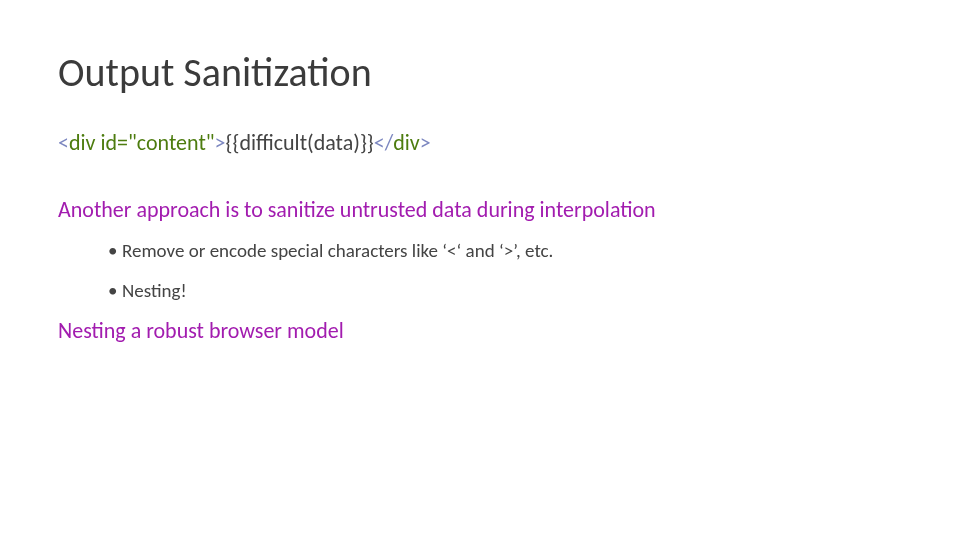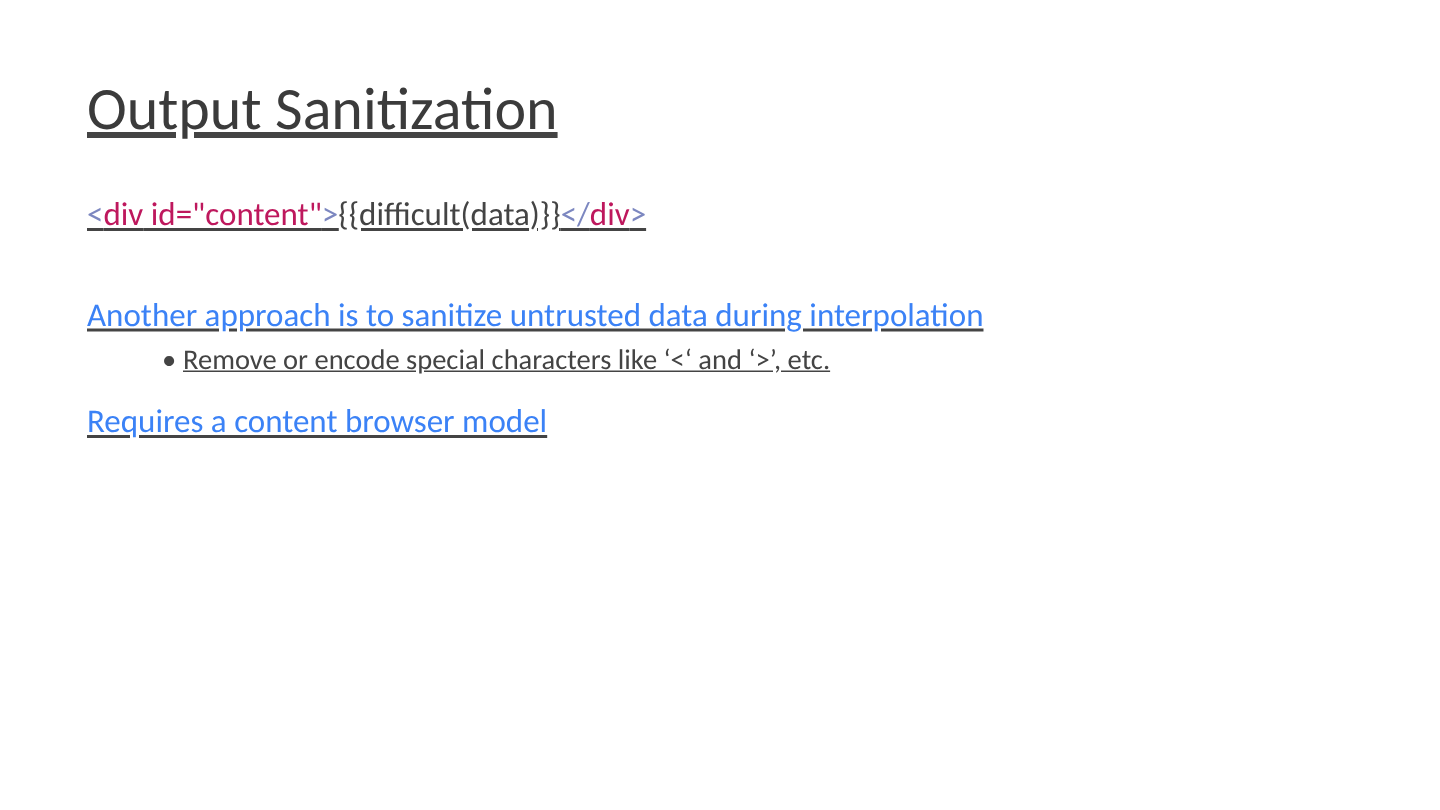--- a/index.html
+++ b/index.html
@@ -14,7 +14,6 @@
   .slide {
     box-sizing: border-box;
     padding: 48px 30px 40px 58px;
-    text-decoration: underline;
   }
   .title {
     font-family: "Calibri Light", Calibri, "Segoe UI", Arial, sans-serif;

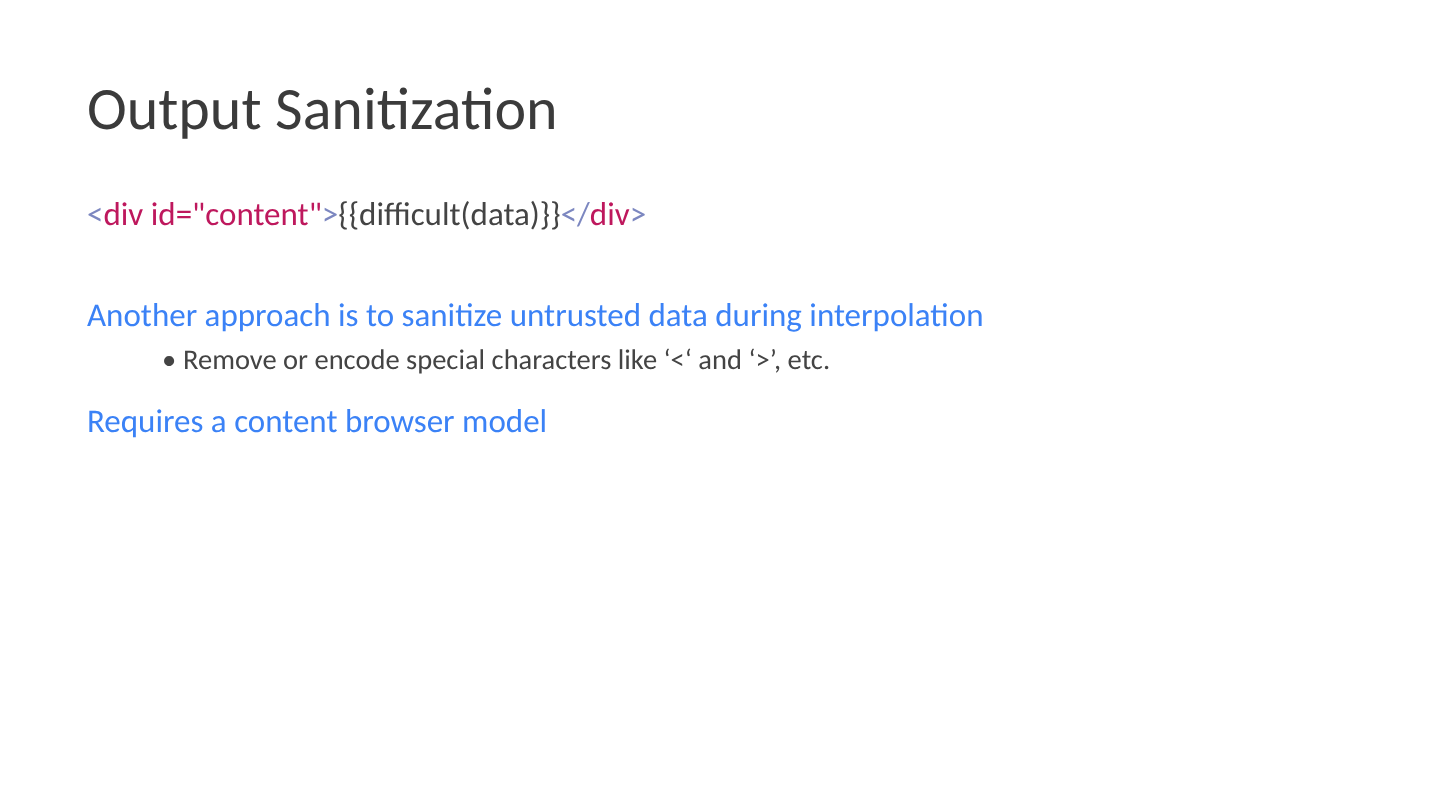--- a/index.html
+++ b/index.html
@@ -27,7 +27,7 @@
     margin: 0 0 40px 0;
     font-weight: 400;
   }
-  .codeline .red  { color: #be185d; }
+  .codeline .red  { color: #4d7c0f; }
   .codeline .vio  { color: rgb(124,135,192); }
   .codeline .body { color: #444444; }
 

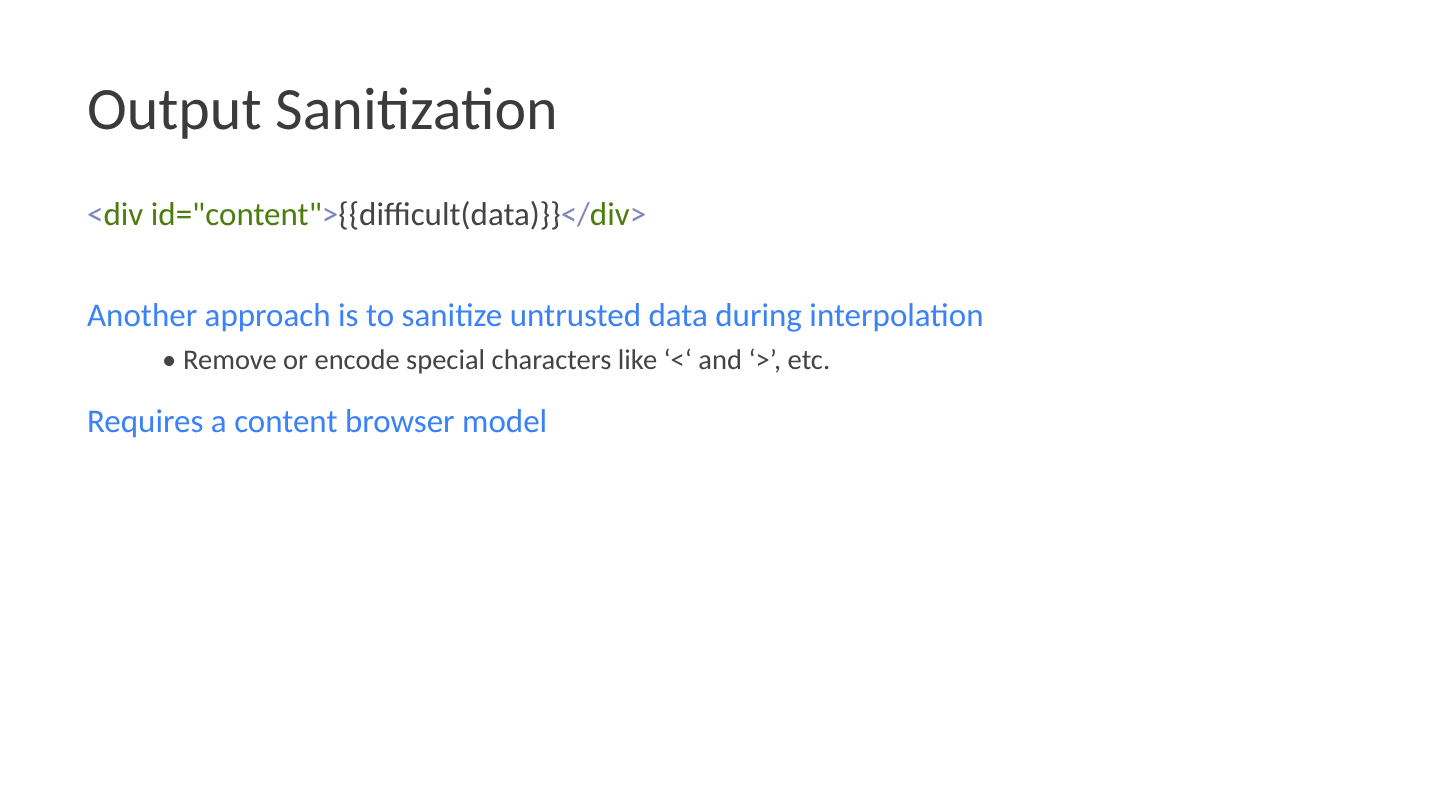--- a/index.html
+++ b/index.html
@@ -33,7 +33,7 @@
 
   .section {
     font-size: 22px;
-    color: #3b82f6;
+    color: #a21caf;
     margin: 4px 0 2px 0;
     font-weight: 400;
   }

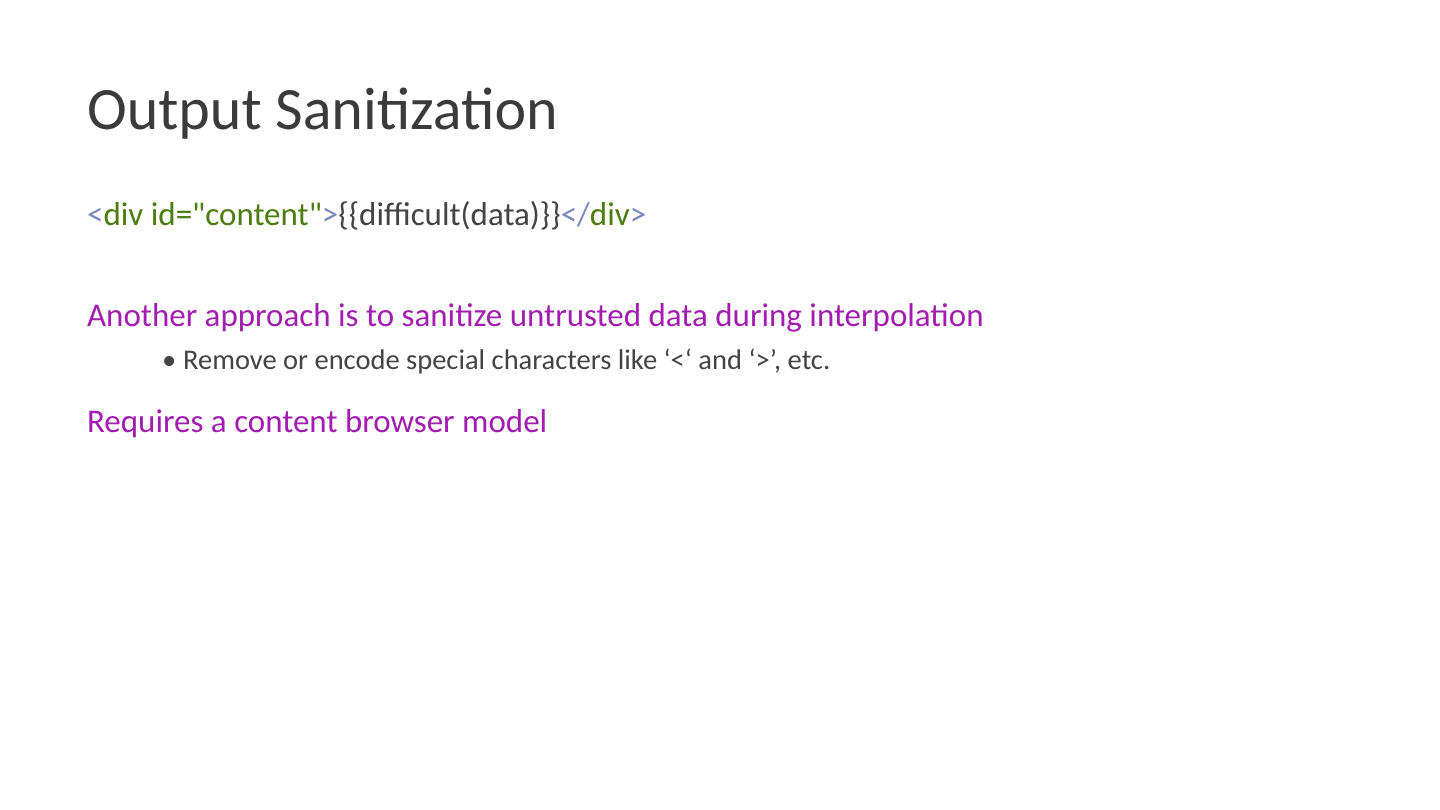--- a/index.html
+++ b/index.html
@@ -38,7 +38,7 @@
     font-weight: 400;
   }
   ul.bullets {
-    margin: 6px 0 14px 0;
+    margin: 16px 0 14px 0;
     padding-left: 50px;
     list-style: none;
   }

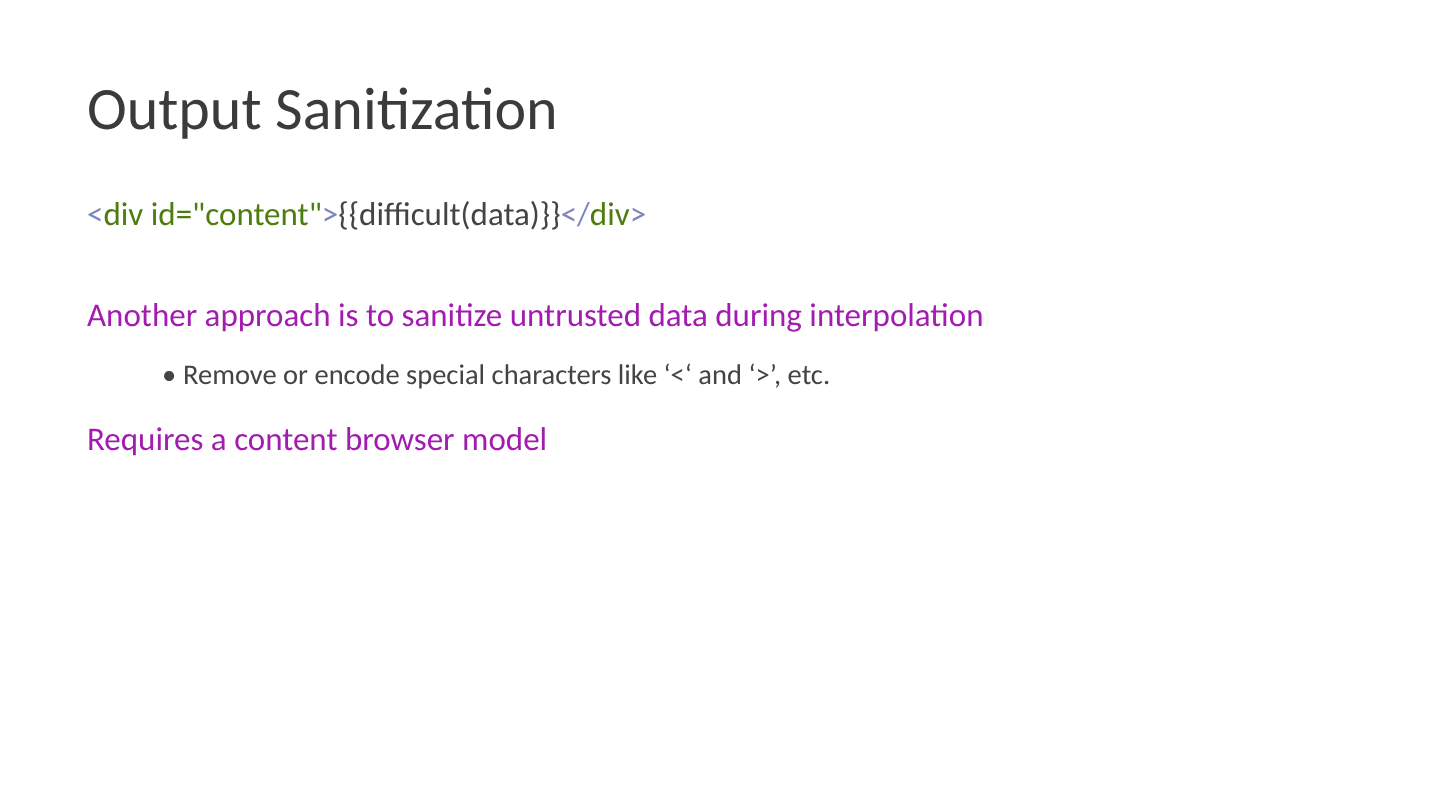--- a/index.html
+++ b/index.html
@@ -73,6 +73,7 @@
   </ul>
 
   <ul class="bullets">
+    <li>Nesting!</li>
   </ul>
 
   <p class="section">Requires a content browser model</p>

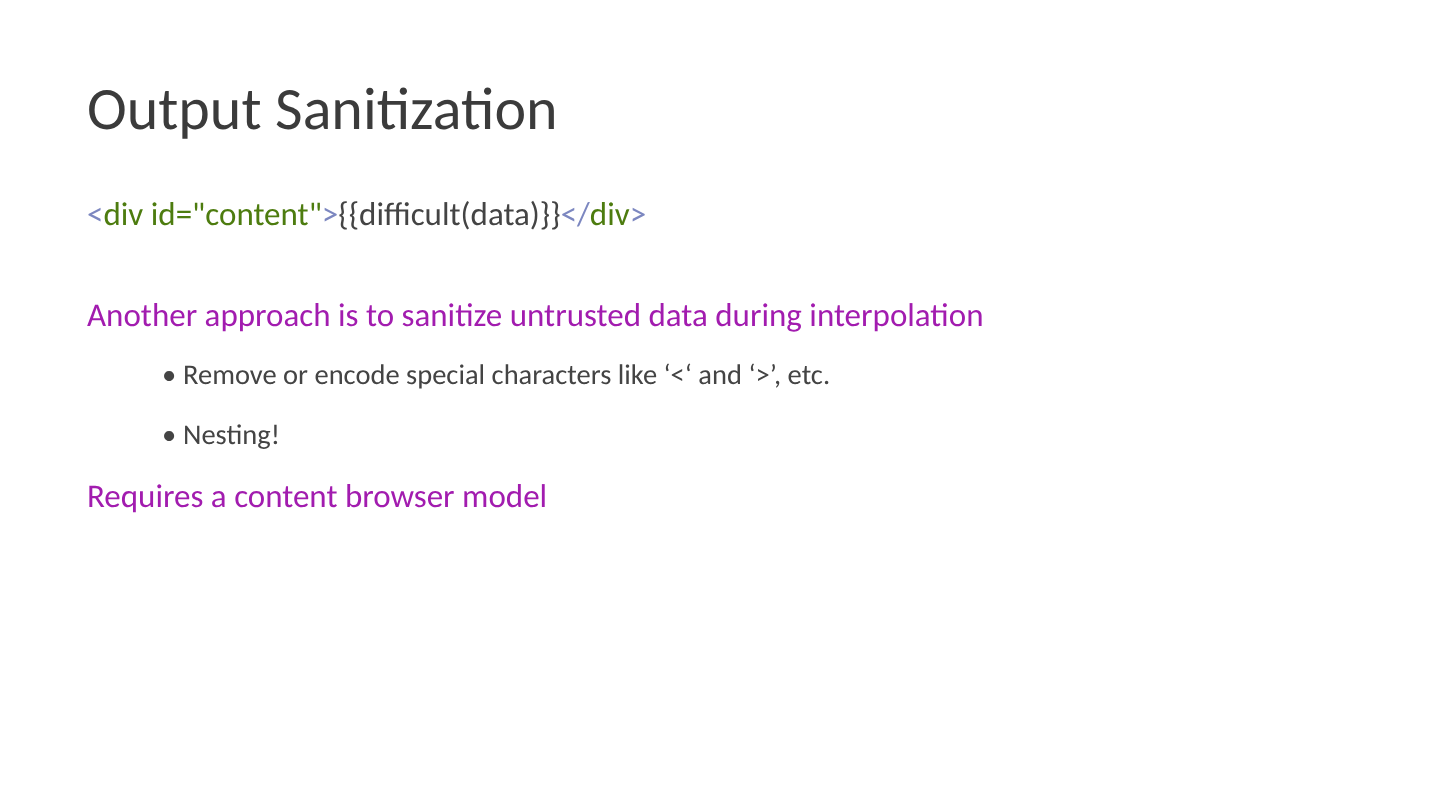--- a/index.html
+++ b/index.html
@@ -76,7 +76,7 @@
     <li>Nesting!</li>
   </ul>
 
-  <p class="section">Requires a content browser model</p>
+  <p class="section">Nesting a robust browser model</p>
 
 </div>
 

